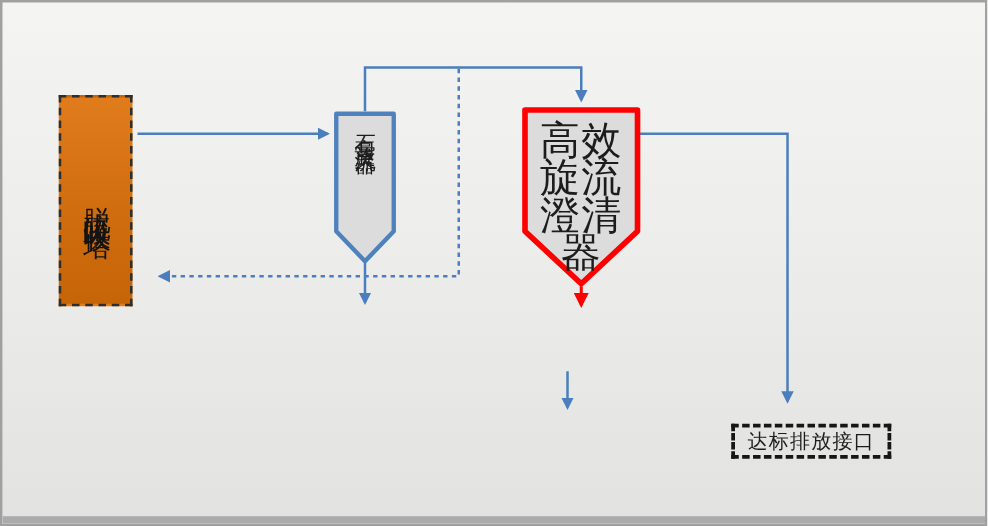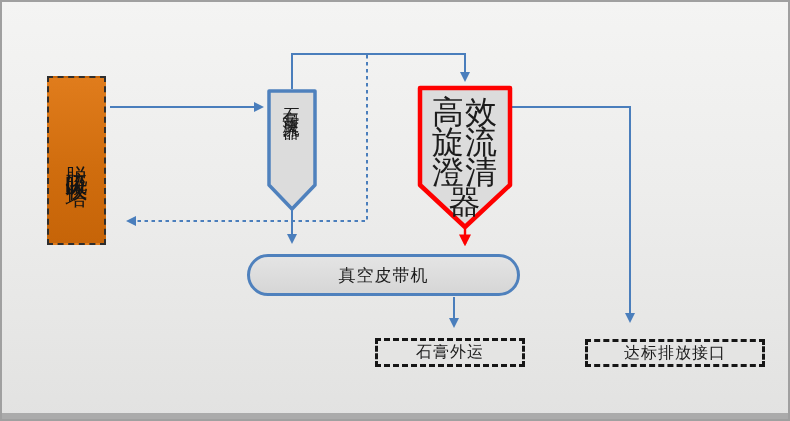--- a/index.html
+++ b/index.html
@@ -105,9 +105,6 @@
     </div>
   </div>
 
-  <div class="node belt">
-    <div class="node-text">真空皮带机</div>
-  </div>
 
   <div class="node dashed-box gypsum-out">
     <div class="node-text">石膏外运</div>

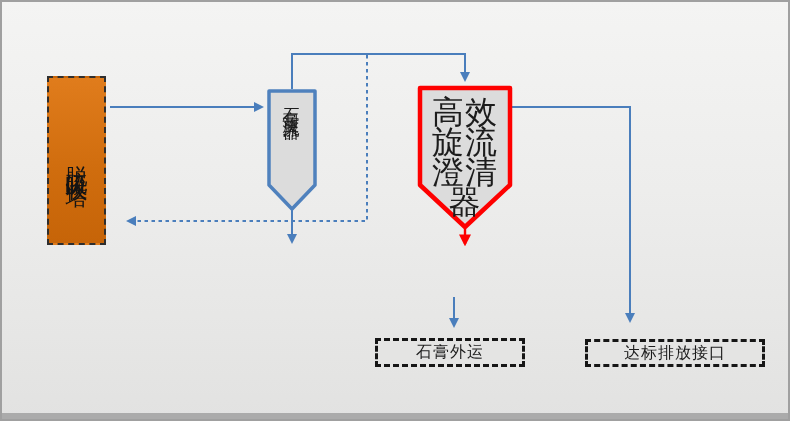--- a/index.html
+++ b/index.html
@@ -106,9 +106,6 @@
   </div>
 
 
-  <div class="node dashed-box gypsum-out">
-    <div class="node-text">石膏外运</div>
-  </div>
 
   <div class="node dashed-box discharge">
     <div class="node-text">达标排放接口</div>

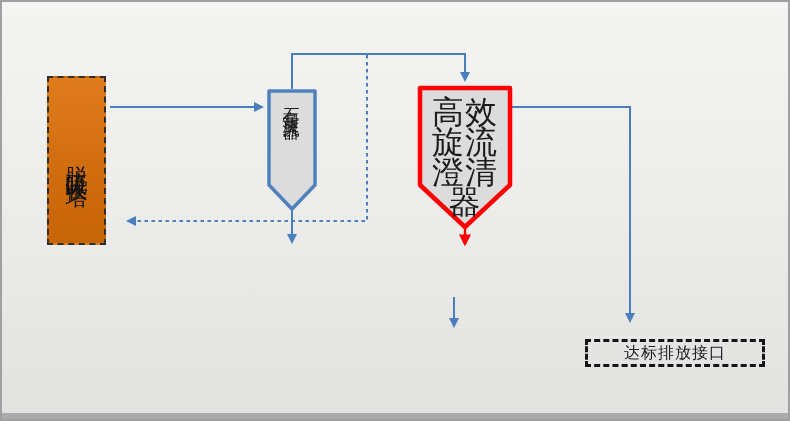--- a/index.html
+++ b/index.html
@@ -50,7 +50,7 @@
   }
   .dashed-box .node-text{align-items:center;font-size:16px;letter-spacing:1px;}
   .gypsum-out{left:373px;top:336px;width:150px;height:29px;}
-  .discharge{left:583px;top:337px;width:180px;height:28px;}
+  .discharge{left:583px;top:337px;width:128px;height:28px;}
 
   .wire-blue{stroke:#4a7ebc;stroke-width:2;fill:none;}
   .wire-blue-dashed{stroke:#4a7ebc;stroke-width:2;fill:none;stroke-dasharray:3.5 3.5;}

